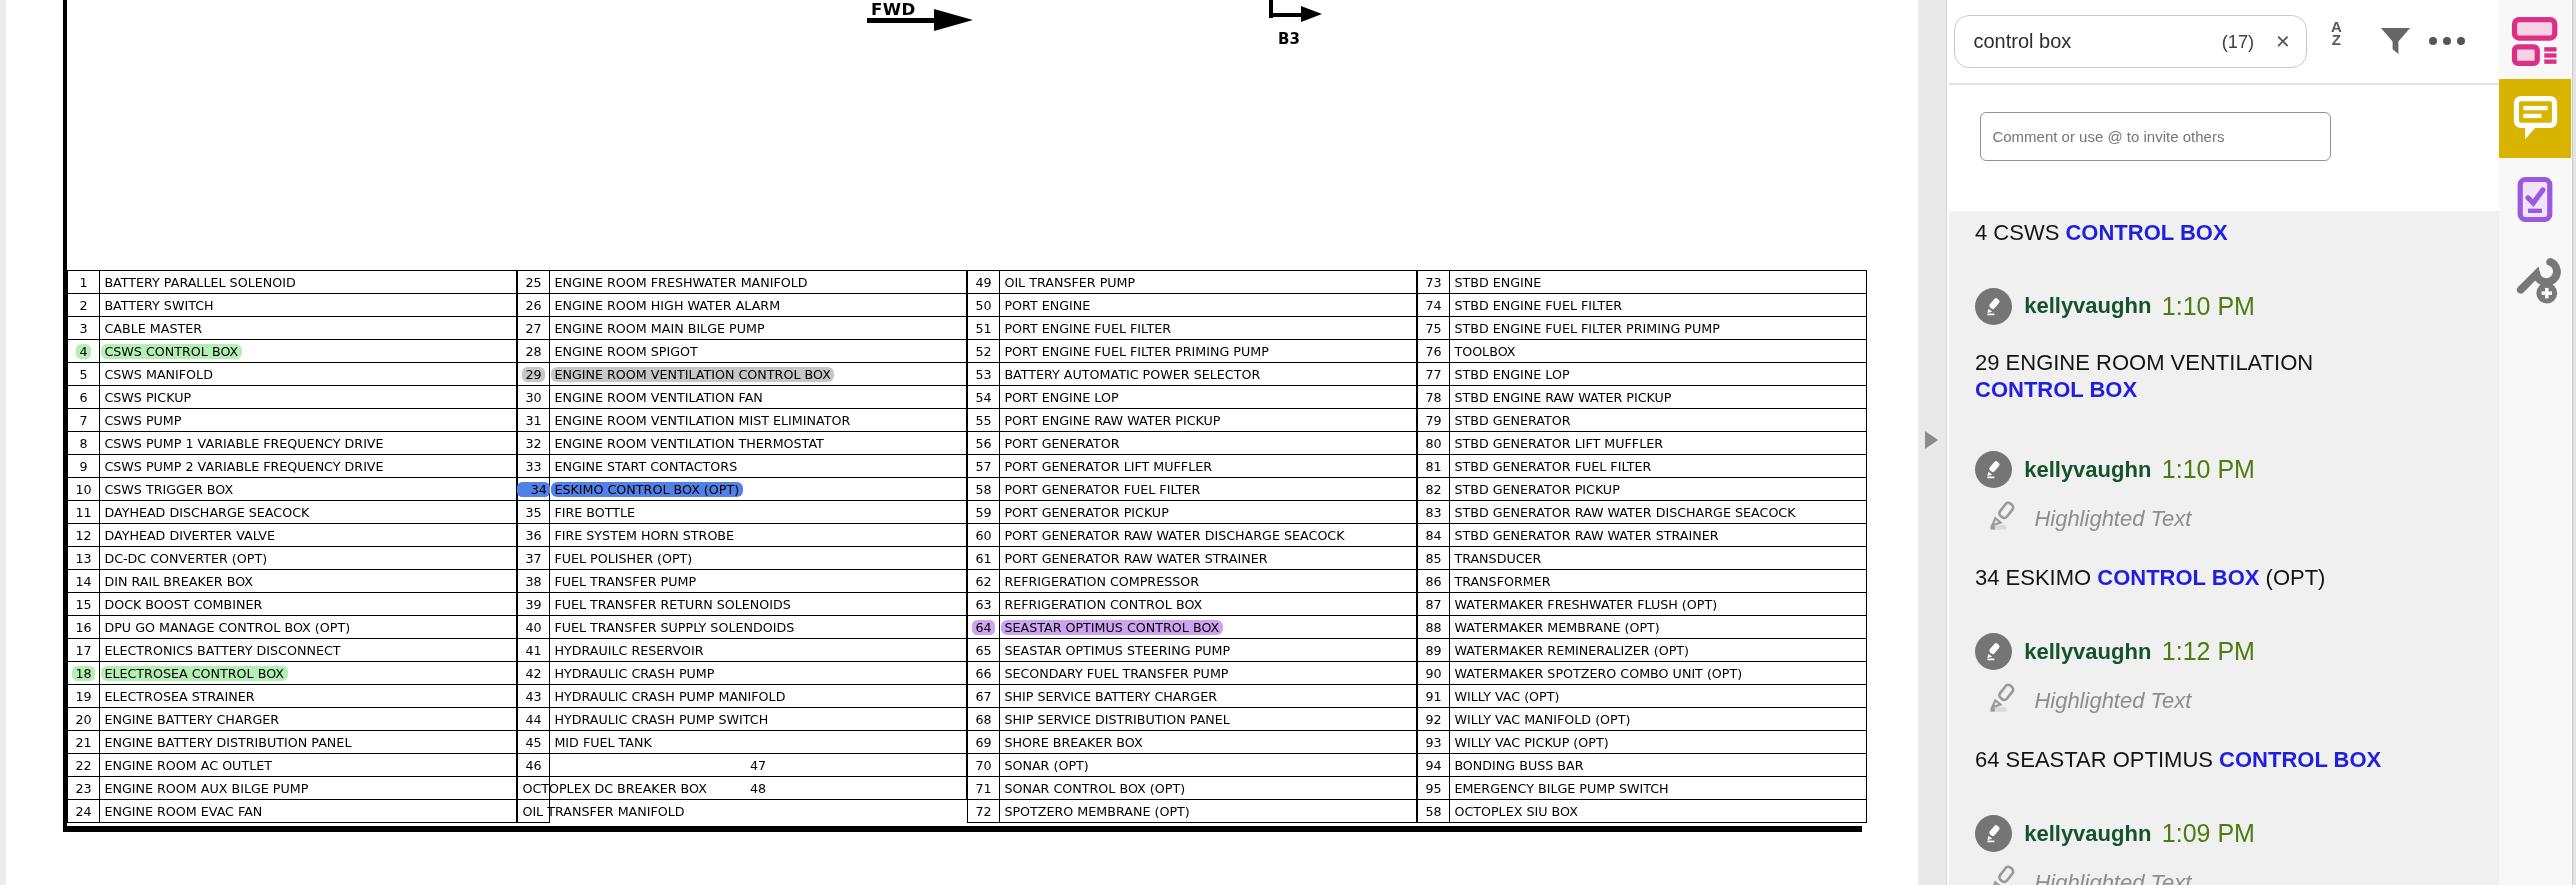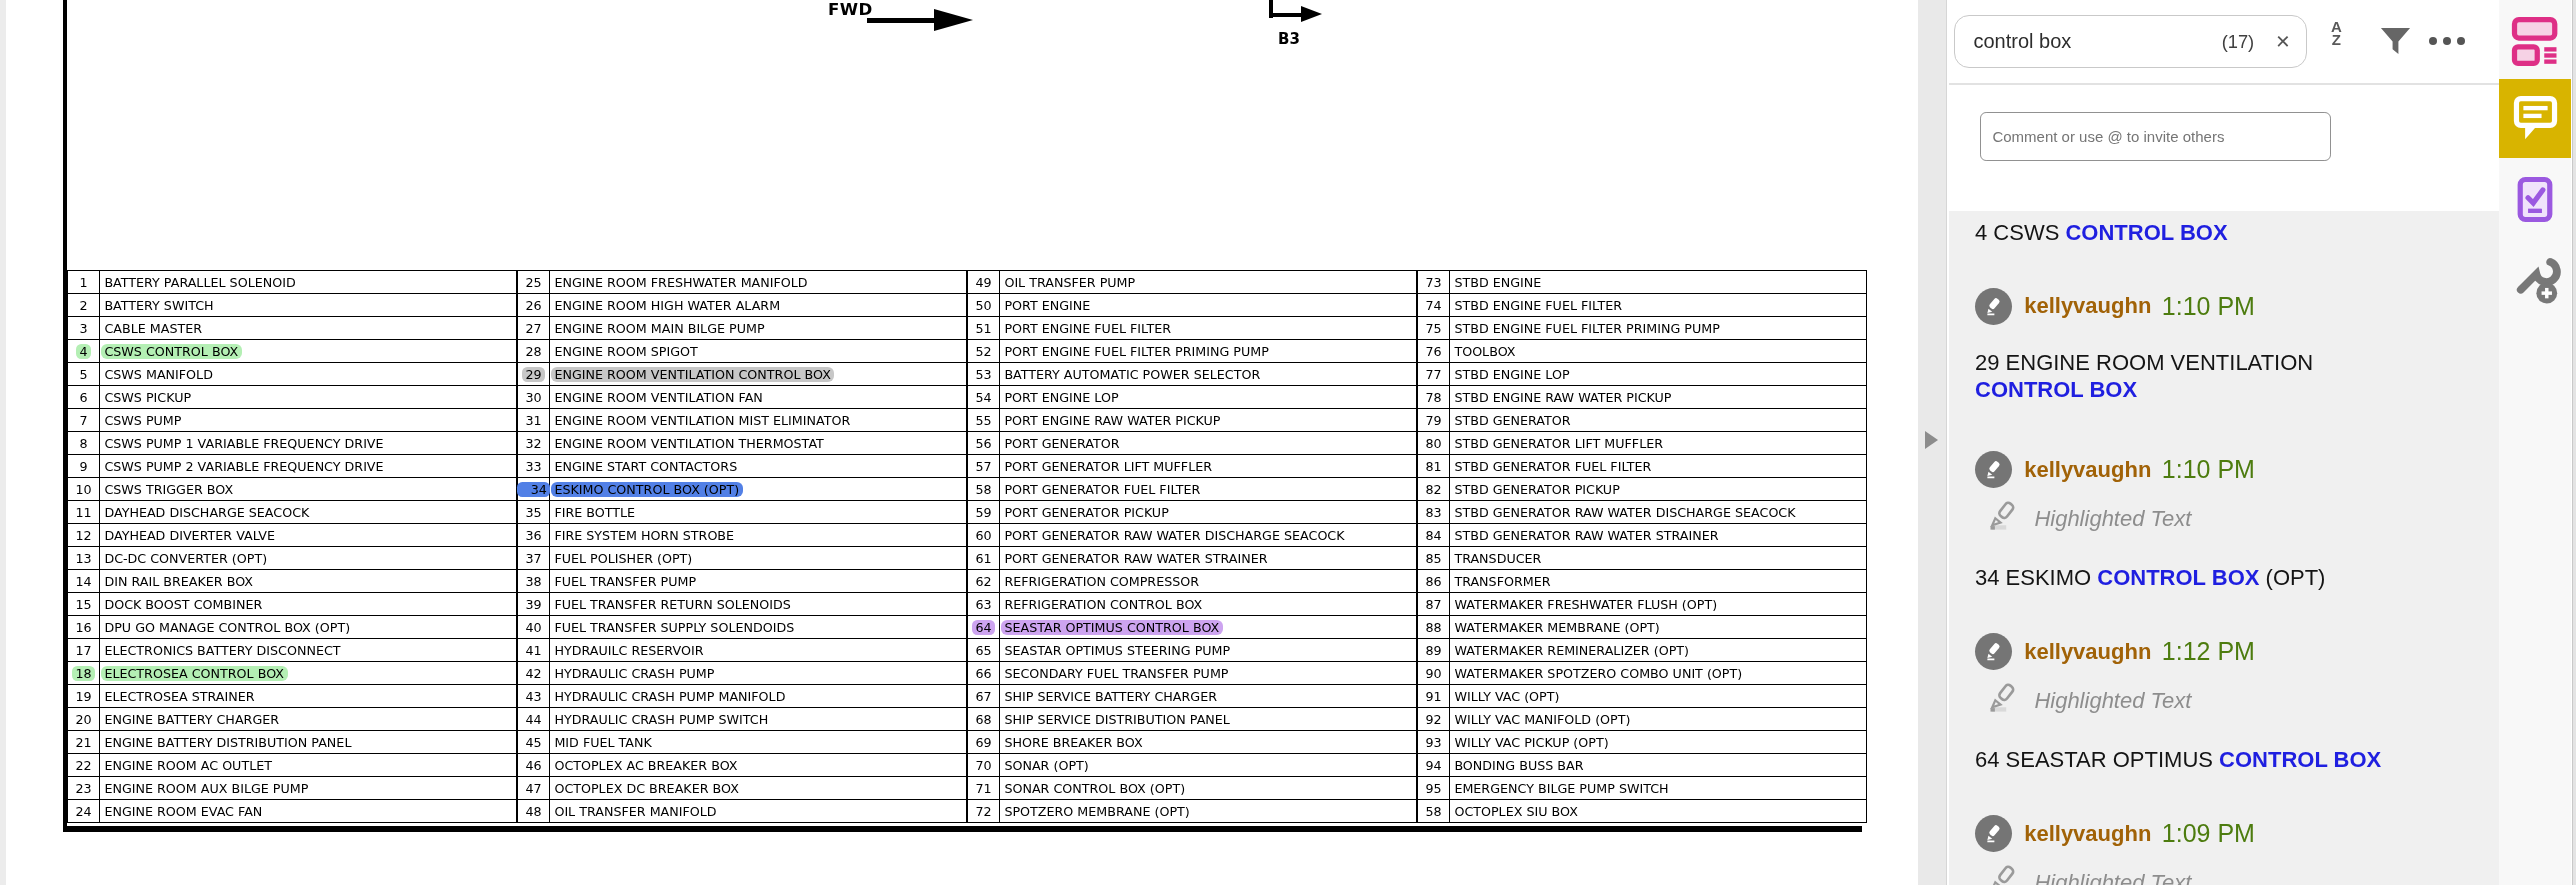--- a/index.html
+++ b/index.html
@@ -15,7 +15,7 @@
   #draw-bottom{left:63px;top:826px;width:1799px;height:6.1px;background:#000;}
 
   
-  #fwd-label{left:828px;top:0px;font:bold 16.6px "DejaVu Sans",sans-serif;color:#000;letter-spacing:0.4px;}
+  #fwd-label{left:871px;top:0px;font:bold 16.6px "DejaVu Sans",sans-serif;color:#000;letter-spacing:0.4px;}
   #fwd-line{left:867px;top:18.3px;width:70px;height:4.4px;background:#000;}
   #fwd-head{left:934px;top:8.7px;width:0;height:0;border-left:39px solid #000;
             border-top:11.4px solid transparent;border-bottom:11.4px solid transparent;}

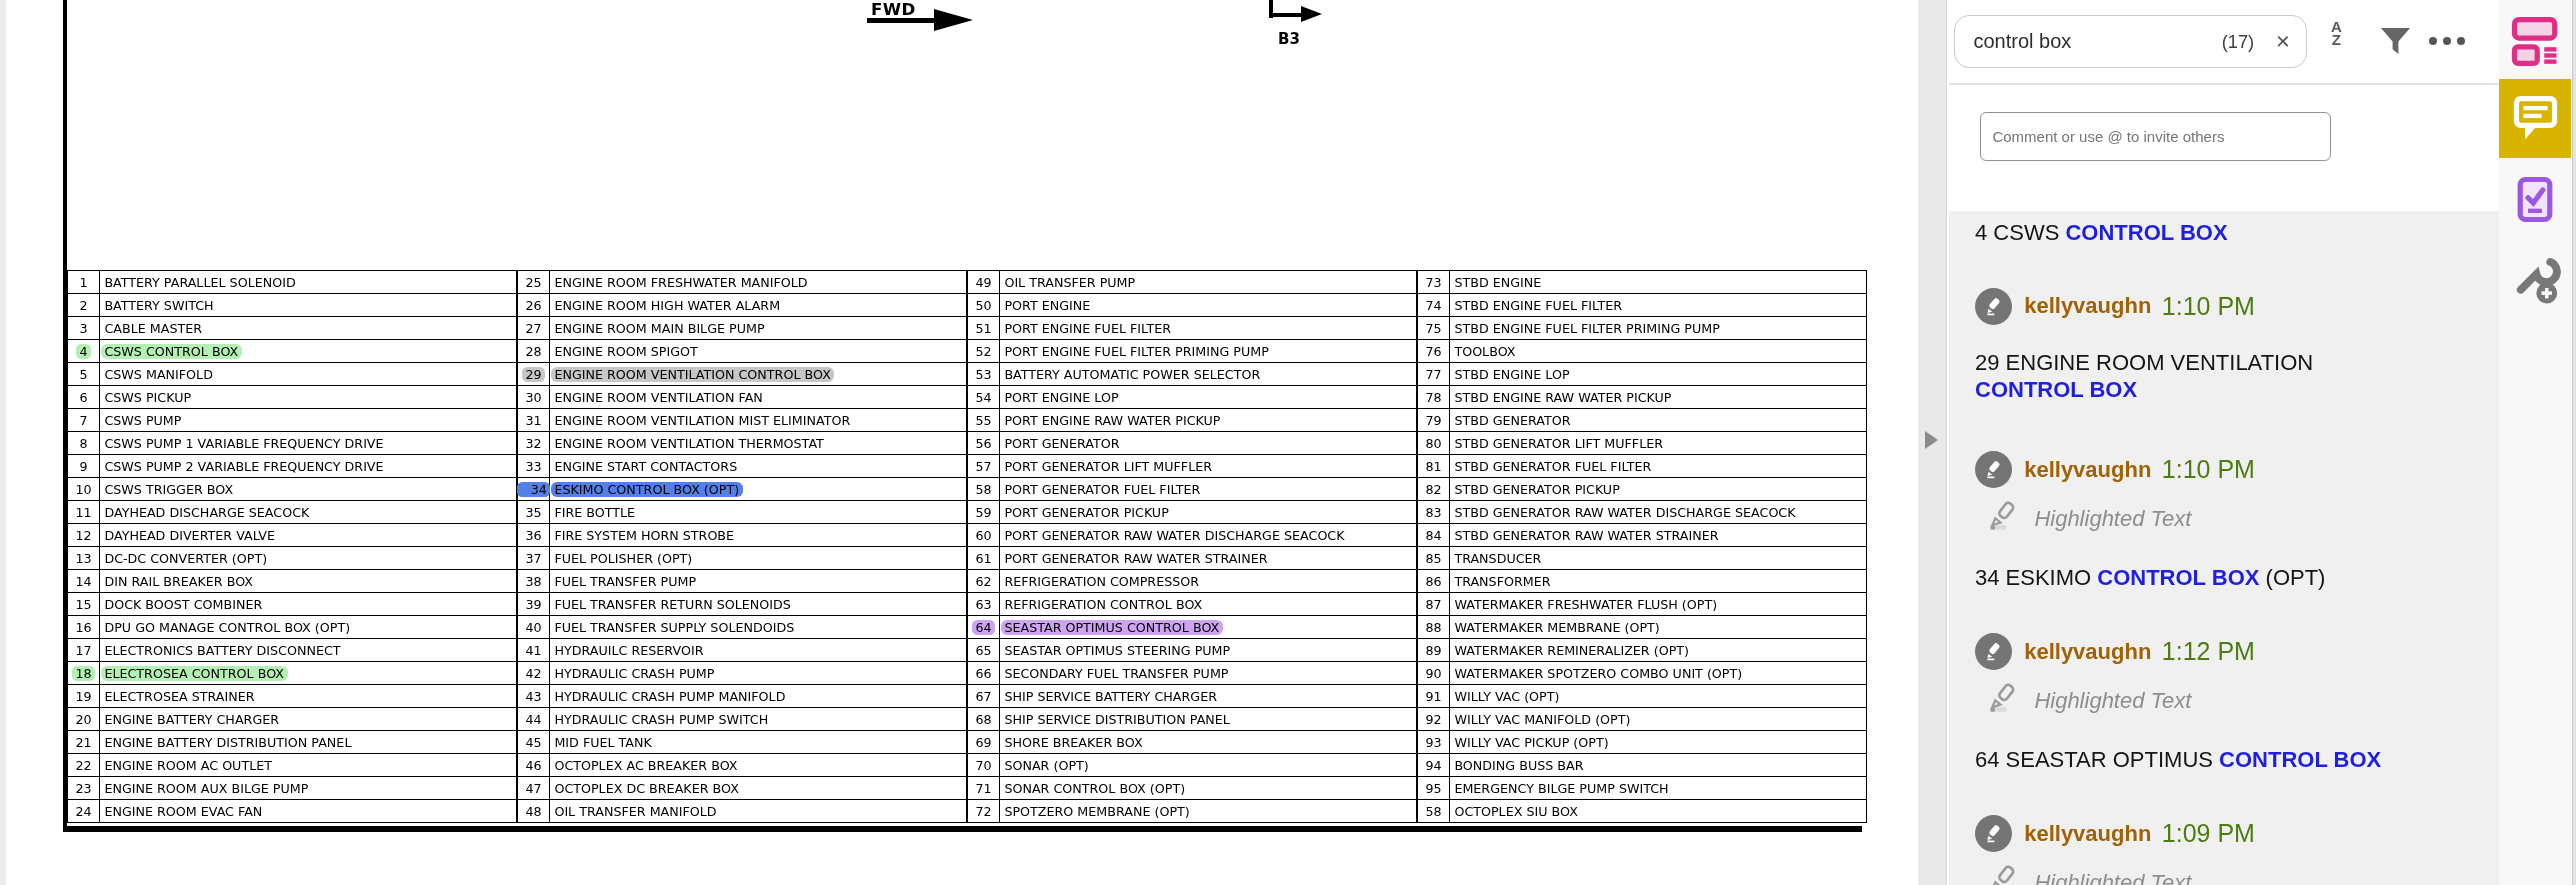--- a/index.html
+++ b/index.html
@@ -67,7 +67,7 @@
   .r-meta.tall{margin-top:48px;}
   .avatar{width:37px;height:37px;border-radius:50%;background:#757575;display:flex;
           align-items:center;justify-content:center;flex:0 0 37px;}
-  .r-author{margin-left:12.2px;font-weight:bold;font-size:22px;color:#a16207;}
+  .r-author{margin-left:12.2px;font-weight:bold;font-size:22px;color:#14532d;}
   .r-time{margin-left:10.5px;font-size:25px;color:#4d7c0f;}
   .r-note{margin-top:10.5px;display:flex;align-items:center;}
   .r-note span{margin-left:12.2px;font-style:italic;font-size:22px;color:#8d8d8d;}

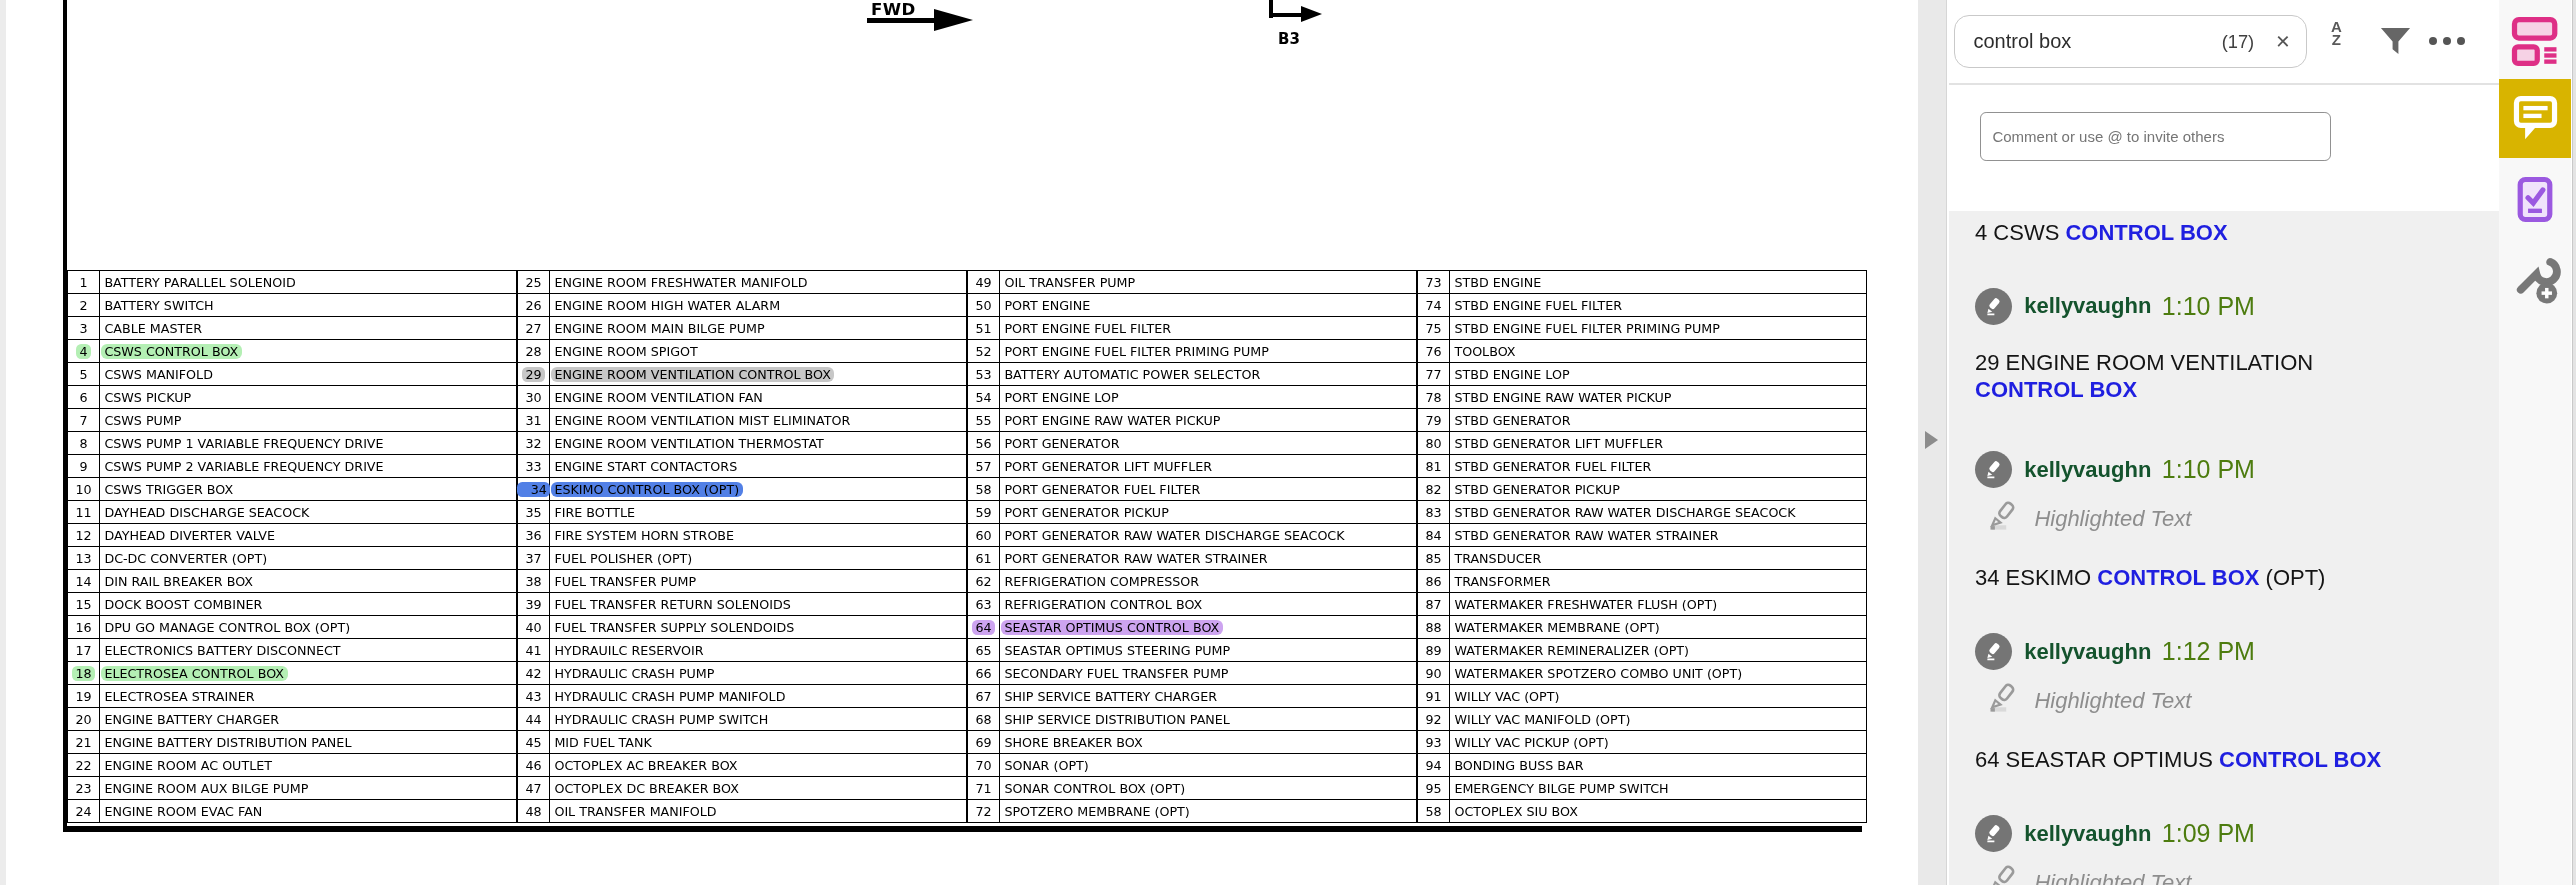--- a/index.html
+++ b/index.html
@@ -374,9 +374,6 @@
         </div>
         <div class="cell cnum">
           <span>46</span>
-        </div>
-        <div class="cell cnm">
-          <span>OCTOPLEX AC BREAKER BOX</span>
         </div>
         <div class="cell cnum">
           <span>47</span>

